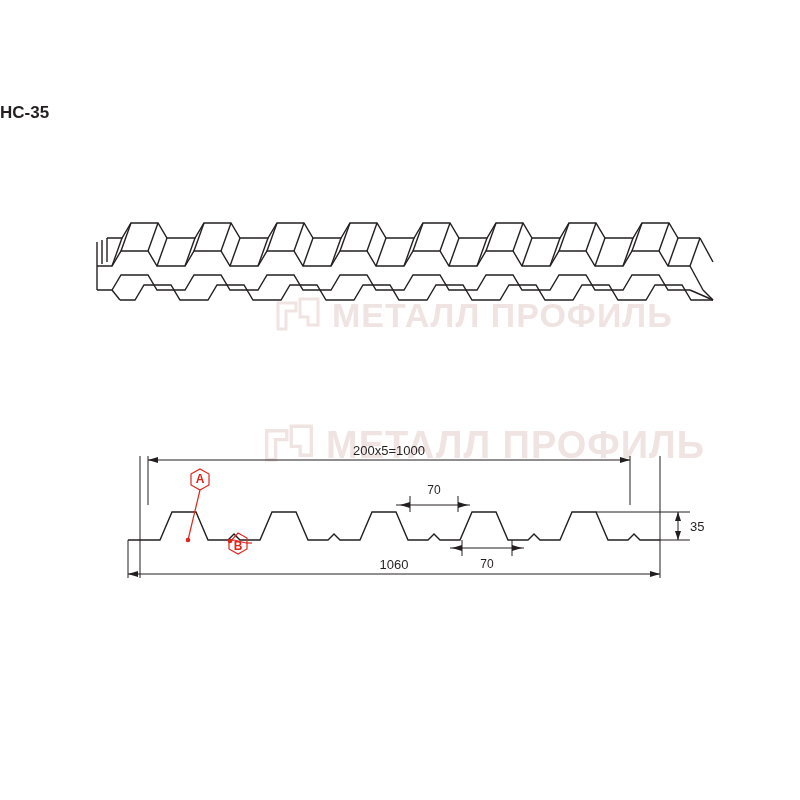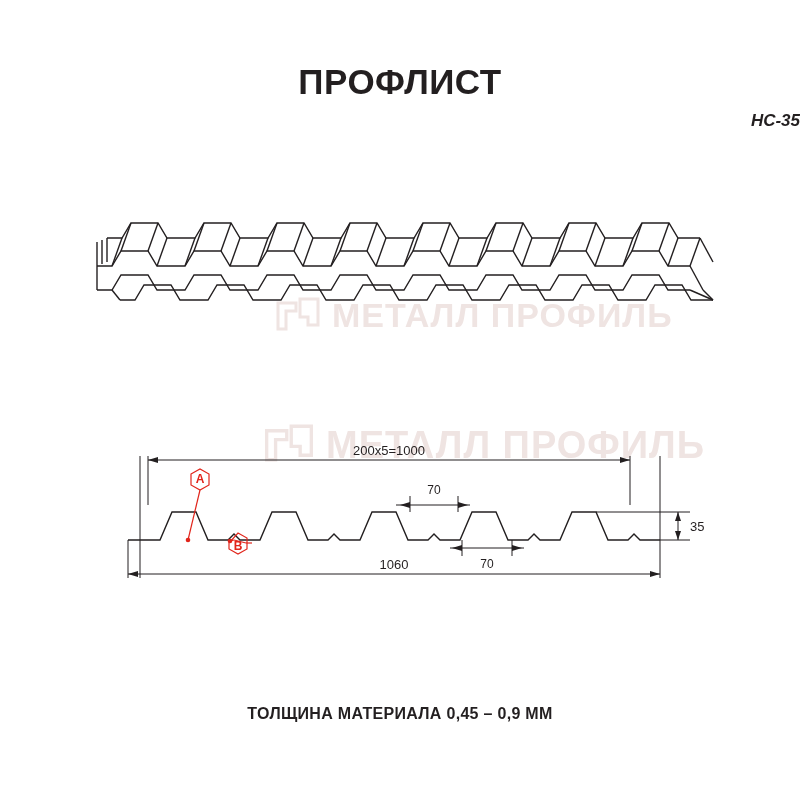--- a/index.html
+++ b/index.html
@@ -114,7 +114,6 @@
 
 <div class="sheet">
 
-  <div class="title">ПРОФЛИСТ</div>
   <div class="subtitle">НС-35</div>
 
   <div class="watermark wm-top">

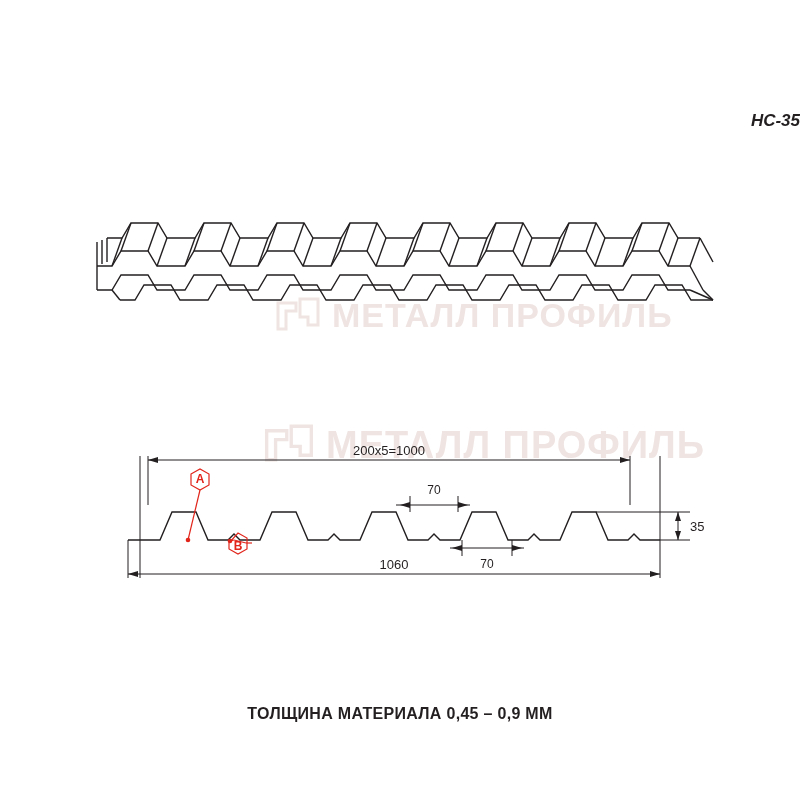--- a/index.html
+++ b/index.html
@@ -37,14 +37,13 @@
   }
   .subtitle {
     position: absolute;
-    top: 111px;
+    top: 103px;
     left: 0;
     width: 800px;
-    text-align: right;
+    text-align: left;
     font-size: 17px;
     font-weight: bold;
     color: #231f20;
-    font-style: italic;
   }
 
   

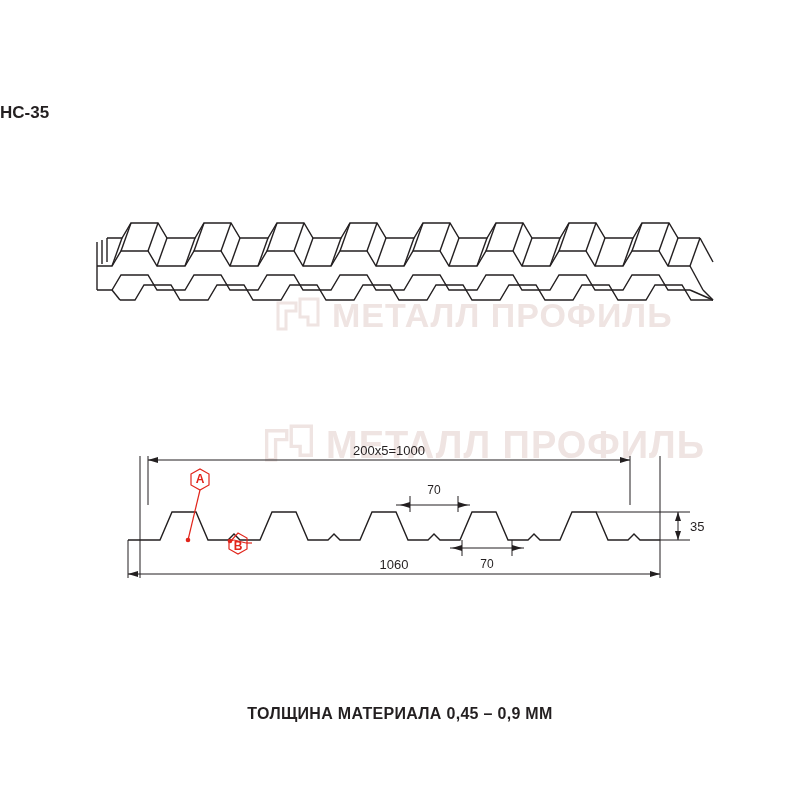--- a/index.html
+++ b/index.html
@@ -311,7 +311,6 @@
     </g>
   </svg>
 
-  <div class="footer-note">ТОЛЩИНА МАТЕРИАЛА 0,45 – 0,9 ММ</div>
 
 </div>
 

